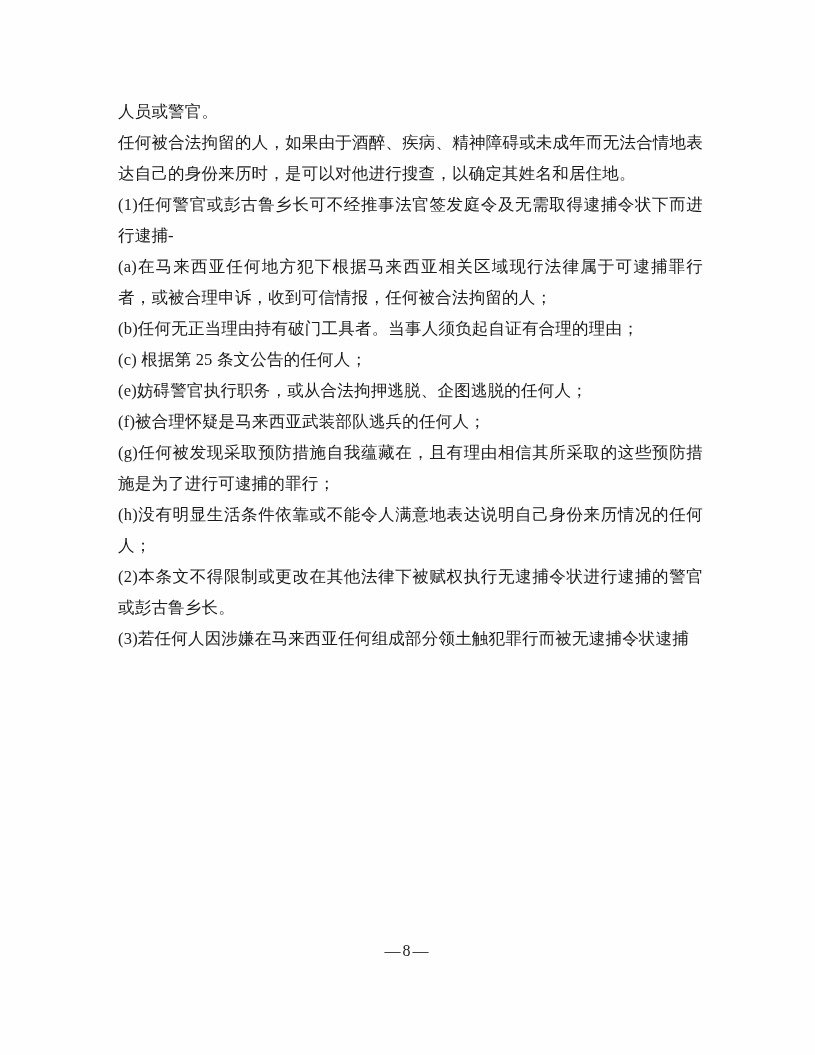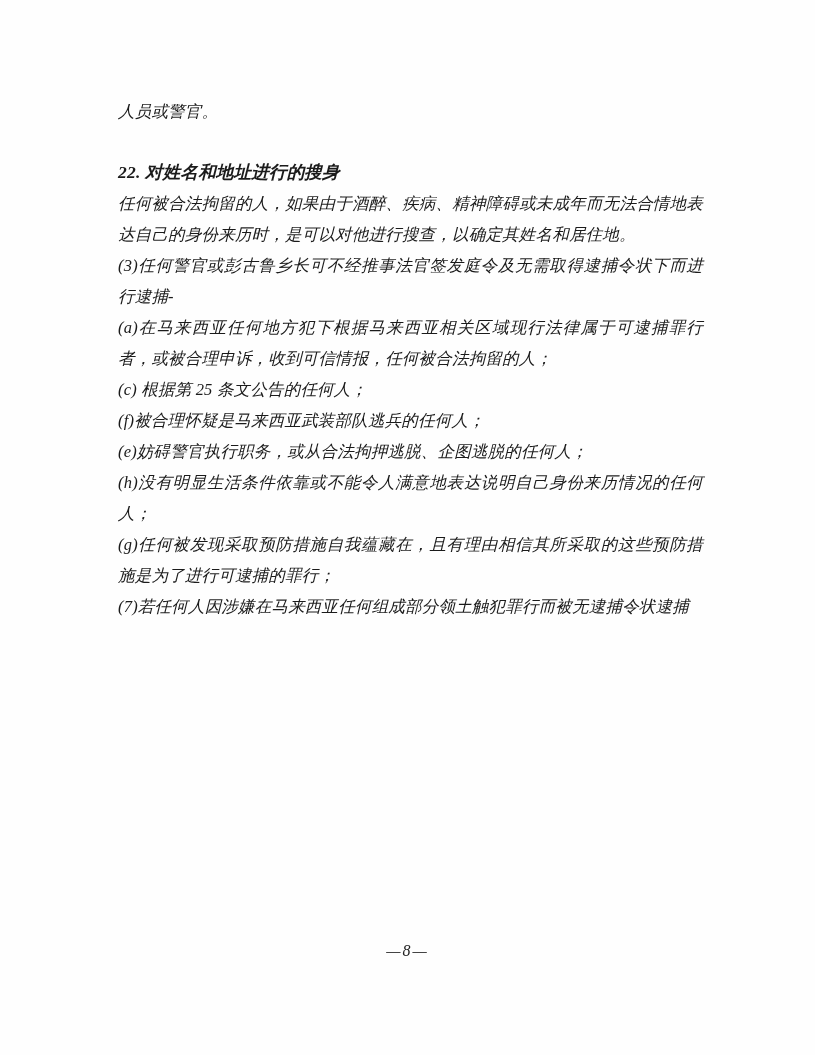--- a/index.html
+++ b/index.html
@@ -19,7 +19,6 @@
     position: absolute;
     inset: 0;
     background: #fefefe;
-    font-style: italic;
   }
   .content {
     position: absolute;

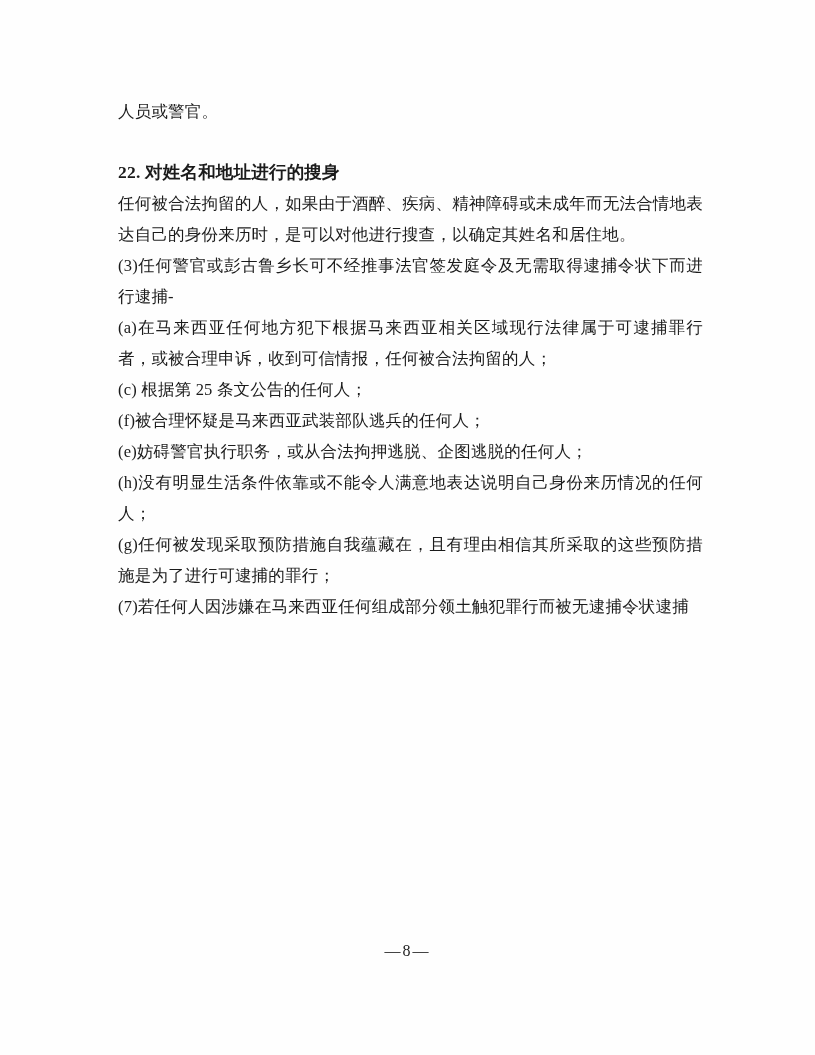--- a/index.html
+++ b/index.html
@@ -60,7 +60,6 @@
 
     <p class="para">人员或警官。</p>
 
-    <h2 class="heading">22. 对姓名和地址进行的搜身</h2>
     <p class="para">任何被合法拘留的人，如果由于酒醉、疾病、精神障碍或未成年而无法合情地表达自己的身份来历时，是可以对他进行搜查，以确定其姓名和居住地。</p>
 
     <p class="para">(3)任何警官或彭古鲁乡长可不经推事法官签发庭令及无需取得逮捕令状下而进行逮捕-</p>

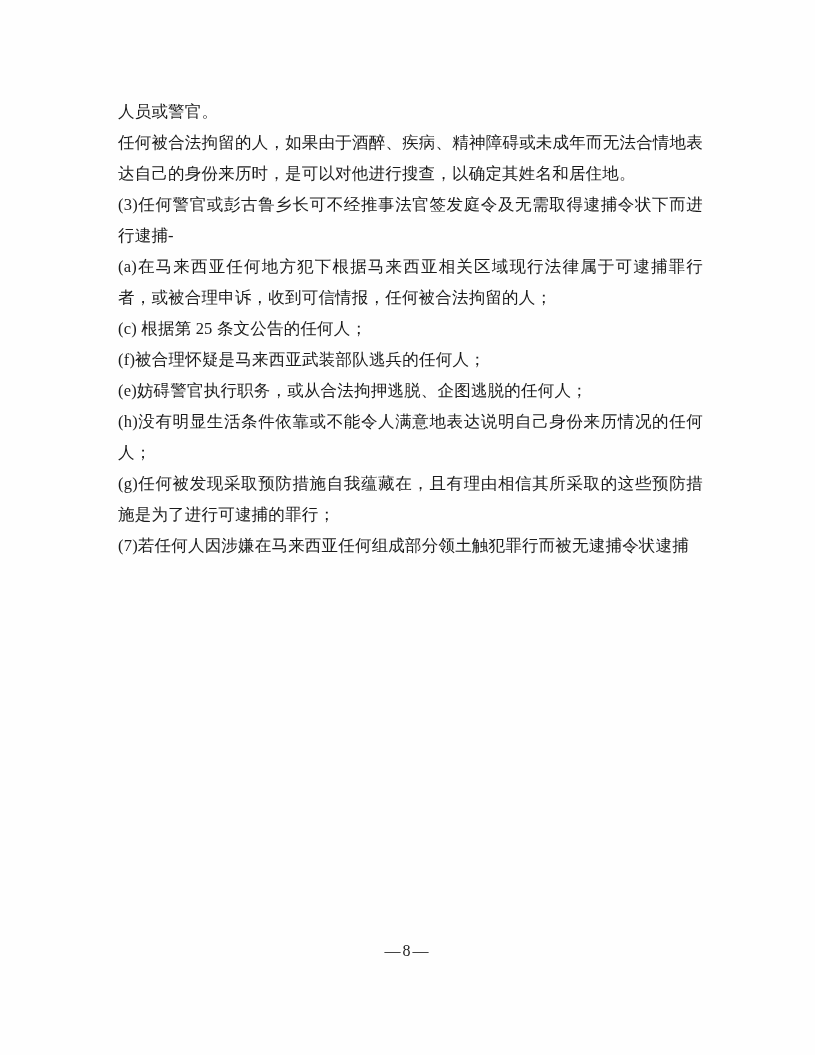--- a/index.html
+++ b/index.html
@@ -62,7 +62,7 @@
 
     <p class="para">任何被合法拘留的人，如果由于酒醉、疾病、精神障碍或未成年而无法合情地表达自己的身份来历时，是可以对他进行搜查，以确定其姓名和居住地。</p>
 
-    <p class="para">(3)任何警官或彭古鲁乡长可不经推事法官签发庭令及无需取得逮捕令状下而进行逮捕-</p>
+    <p class="para">(1)任何警官或彭古鲁乡长可不经推事法官签发庭令及无需取得逮捕令状下而进行逮捕-</p>
     <p class="para">(a)在马来西亚任何地方犯下根据马来西亚相关区域现行法律属于可逮捕罪行者，或被合理申诉，收到可信情报，任何被合法拘留的人；</p>
     <p class="para">(c) 根据第 25 条文公告的任何人；</p>
     <p class="para">(f)被合理怀疑是马来西亚武装部队逃兵的任何人；</p>

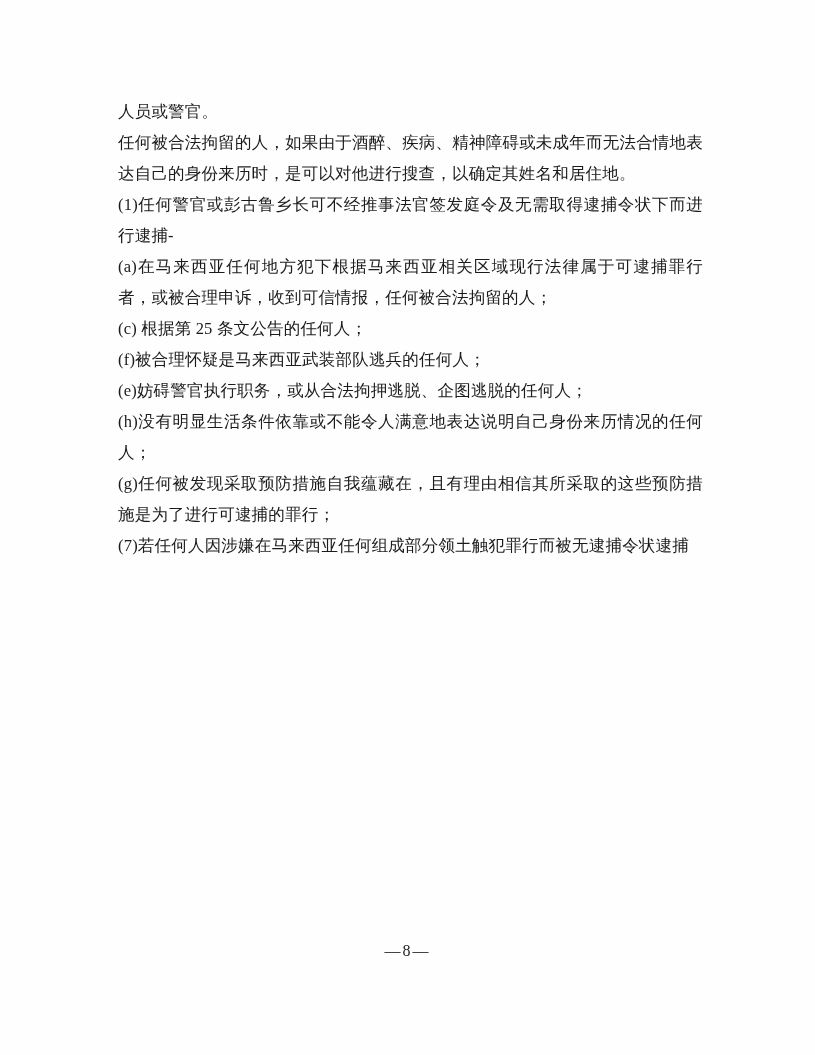--- a/index.html
+++ b/index.html
@@ -64,6 +64,7 @@
 
     <p class="para">(1)任何警官或彭古鲁乡长可不经推事法官签发庭令及无需取得逮捕令状下而进行逮捕-</p>
     <p class="para">(a)在马来西亚任何地方犯下根据马来西亚相关区域现行法律属于可逮捕罪行者，或被合理申诉，收到可信情报，任何被合法拘留的人；</p>
+    <p class="para">(b)任何无正当理由持有破门工具者。当事人须负起自证有合理的理由；</p>
     <p class="para">(c) 根据第 25 条文公告的任何人；</p>
     <p class="para">(f)被合理怀疑是马来西亚武装部队逃兵的任何人；</p>
     <p class="para">(e)妨碍警官执行职务，或从合法拘押逃脱、企图逃脱的任何人；</p>

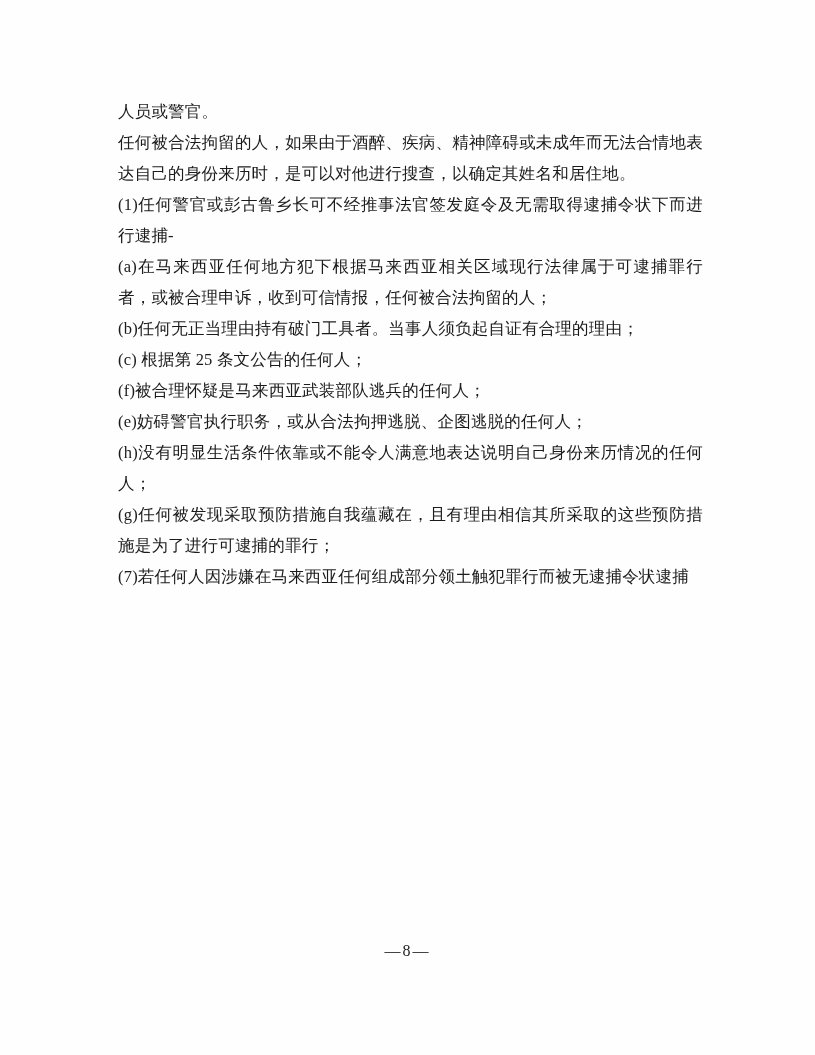--- a/index.html
+++ b/index.html
@@ -66,8 +66,8 @@
     <p class="para">(a)在马来西亚任何地方犯下根据马来西亚相关区域现行法律属于可逮捕罪行者，或被合理申诉，收到可信情报，任何被合法拘留的人；</p>
     <p class="para">(b)任何无正当理由持有破门工具者。当事人须负起自证有合理的理由；</p>
     <p class="para">(c) 根据第 25 条文公告的任何人；</p>
+    <p class="para">(e)妨碍警官执行职务，或从合法拘押逃脱、企图逃脱的任何人；</p>
     <p class="para">(f)被合理怀疑是马来西亚武装部队逃兵的任何人；</p>
-    <p class="para">(e)妨碍警官执行职务，或从合法拘押逃脱、企图逃脱的任何人；</p>
     <p class="para">(h)没有明显生活条件依靠或不能令人满意地表达说明自己身份来历情况的任何人；</p>
     <p class="para">(g)任何被发现采取预防措施自我蕴藏在，且有理由相信其所采取的这些预防措施是为了进行可逮捕的罪行；</p>
     <p class="para">(7)若任何人因涉嫌在马来西亚任何组成部分领土触犯罪行而被无逮捕令状逮捕</p>

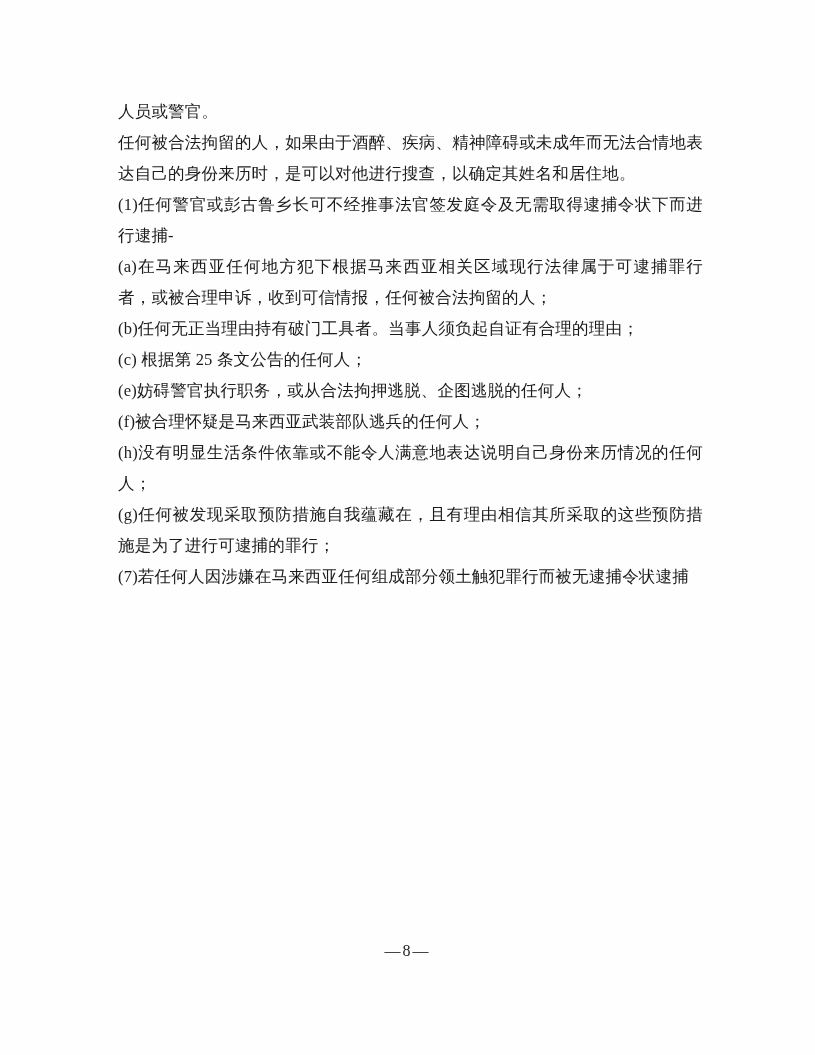--- a/index.html
+++ b/index.html
@@ -68,8 +68,8 @@
     <p class="para">(c) 根据第 25 条文公告的任何人；</p>
     <p class="para">(e)妨碍警官执行职务，或从合法拘押逃脱、企图逃脱的任何人；</p>
     <p class="para">(f)被合理怀疑是马来西亚武装部队逃兵的任何人；</p>
+    <p class="para">(g)任何被发现采取预防措施自我蕴藏在，且有理由相信其所采取的这些预防措施是为了进行可逮捕的罪行；</p>
     <p class="para">(h)没有明显生活条件依靠或不能令人满意地表达说明自己身份来历情况的任何人；</p>
-    <p class="para">(g)任何被发现采取预防措施自我蕴藏在，且有理由相信其所采取的这些预防措施是为了进行可逮捕的罪行；</p>
     <p class="para">(7)若任何人因涉嫌在马来西亚任何组成部分领土触犯罪行而被无逮捕令状逮捕</p>
 
   </div>

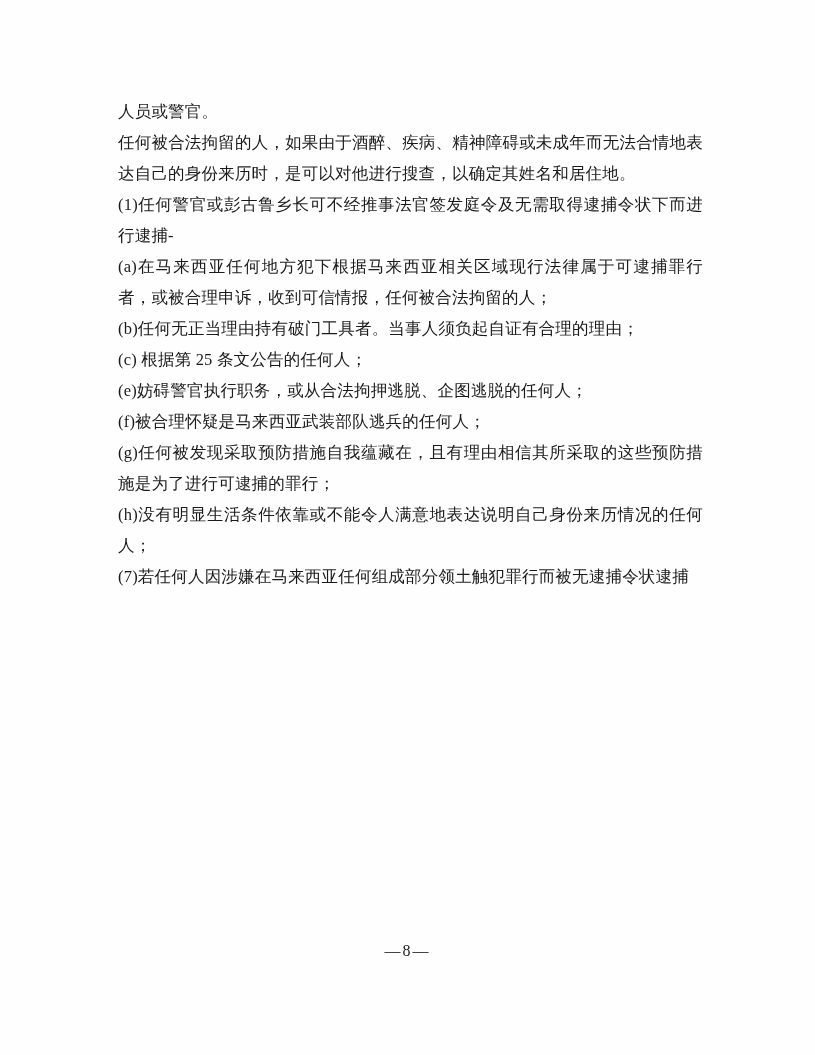--- a/index.html
+++ b/index.html
@@ -70,6 +70,7 @@
     <p class="para">(f)被合理怀疑是马来西亚武装部队逃兵的任何人；</p>
     <p class="para">(g)任何被发现采取预防措施自我蕴藏在，且有理由相信其所采取的这些预防措施是为了进行可逮捕的罪行；</p>
     <p class="para">(h)没有明显生活条件依靠或不能令人满意地表达说明自己身份来历情况的任何人；</p>
+    <p class="para">(2)本条文不得限制或更改在其他法律下被赋权执行无逮捕令状进行逮捕的警官或彭古鲁乡长。</p>
     <p class="para">(7)若任何人因涉嫌在马来西亚任何组成部分领土触犯罪行而被无逮捕令状逮捕</p>
 
   </div>

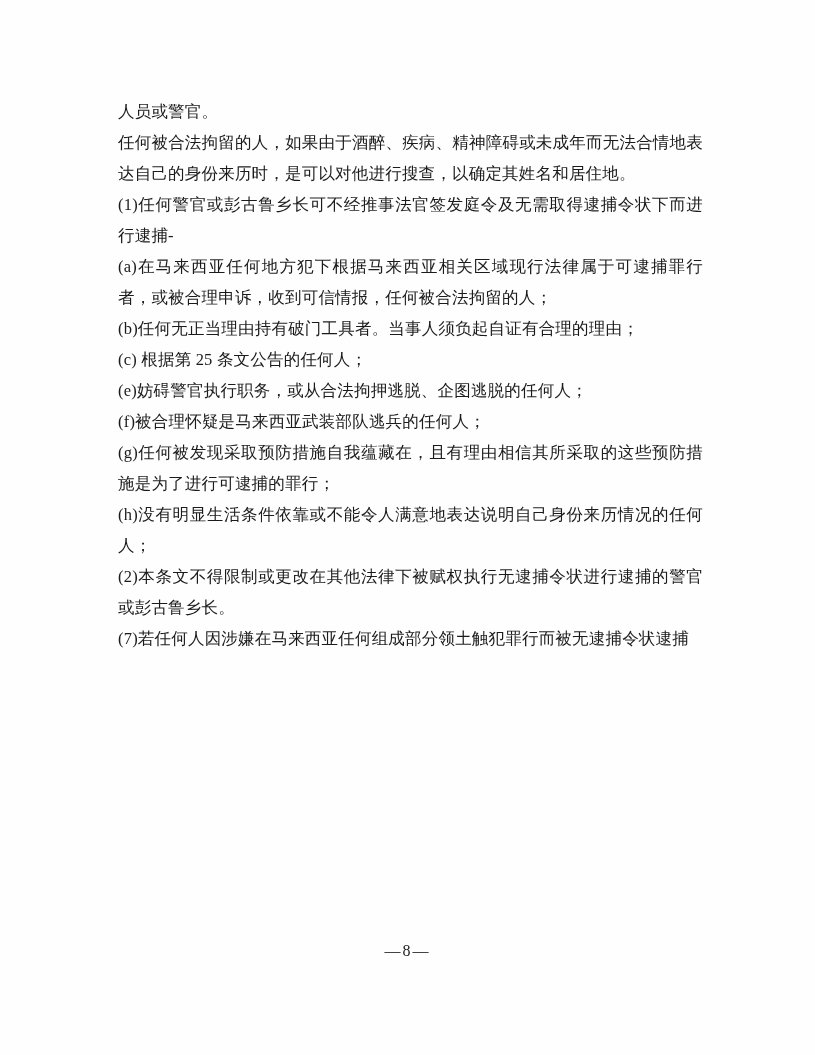--- a/index.html
+++ b/index.html
@@ -71,7 +71,7 @@
     <p class="para">(g)任何被发现采取预防措施自我蕴藏在，且有理由相信其所采取的这些预防措施是为了进行可逮捕的罪行；</p>
     <p class="para">(h)没有明显生活条件依靠或不能令人满意地表达说明自己身份来历情况的任何人；</p>
     <p class="para">(2)本条文不得限制或更改在其他法律下被赋权执行无逮捕令状进行逮捕的警官或彭古鲁乡长。</p>
-    <p class="para">(7)若任何人因涉嫌在马来西亚任何组成部分领土触犯罪行而被无逮捕令状逮捕</p>
+    <p class="para">(3)若任何人因涉嫌在马来西亚任何组成部分领土触犯罪行而被无逮捕令状逮捕</p>
 
   </div>
 

